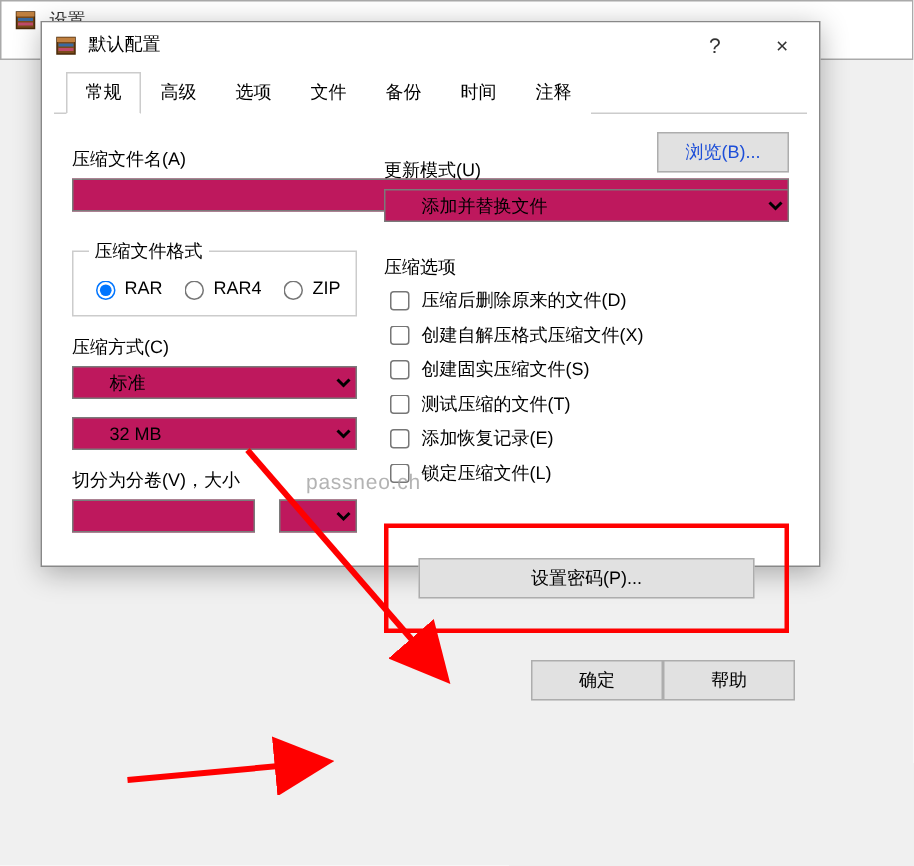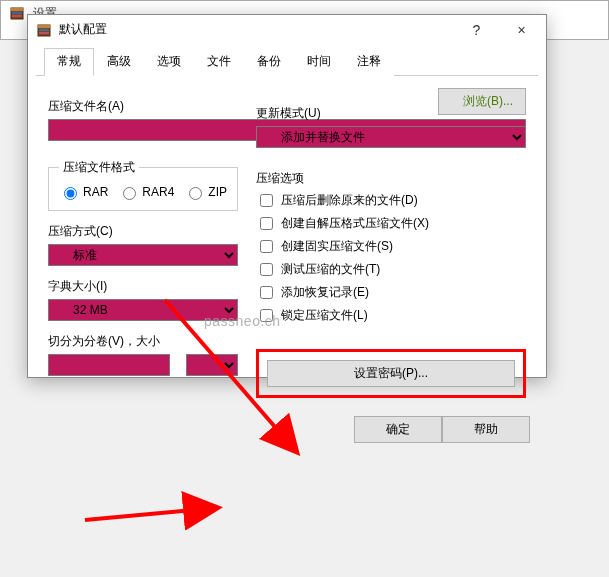--- a/index.html
+++ b/index.html
@@ -113,7 +113,7 @@
     font-family: inherit;
     font-size: 12px;
   }
-  .btn.disabled { color: #4d7c0f; text-align: right; }
+  .btn.disabled { color: #1d4ed8; }
   .combo, select, input[type=text] {
     width: 100%;
     height: 22px;

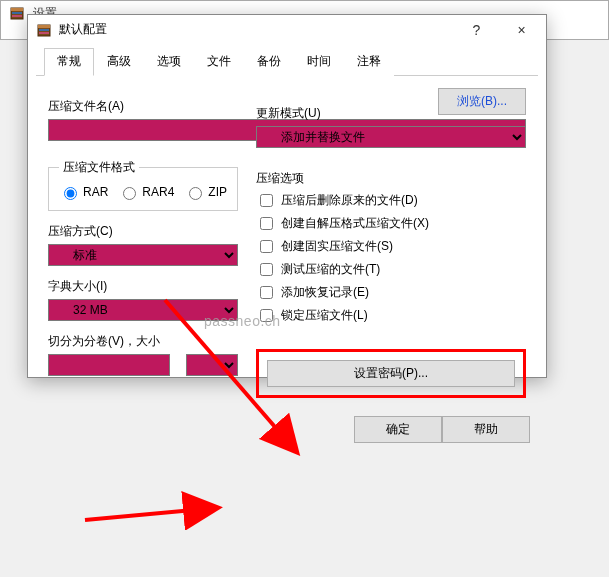--- a/index.html
+++ b/index.html
@@ -281,7 +281,6 @@
 
         <div style="height:12px"></div>
 
-        <div class="section-label">字典大小(I)</div>
         <select>
           <option>32 MB</option>
         </select>

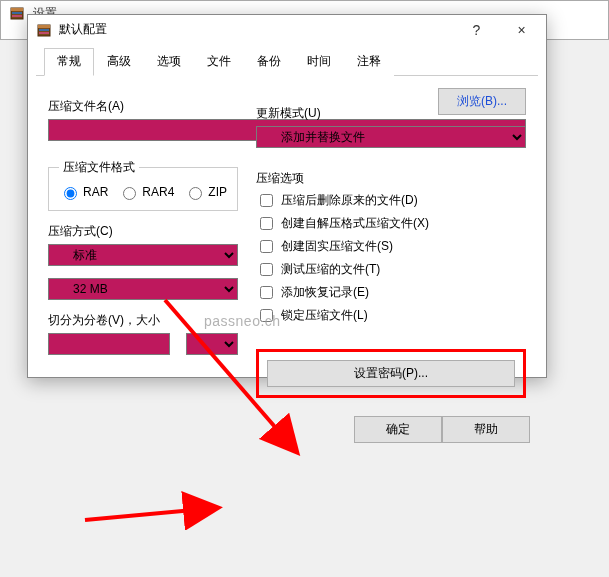--- a/index.html
+++ b/index.html
@@ -171,7 +171,7 @@
   .pwd-btn-wrap {
     margin-top: 24px;
     border: 3px solid #f00;
-    padding: 8px;
+    padding: 20px;
   }
   .pwd-btn-wrap .btn {
     width: 100%;

